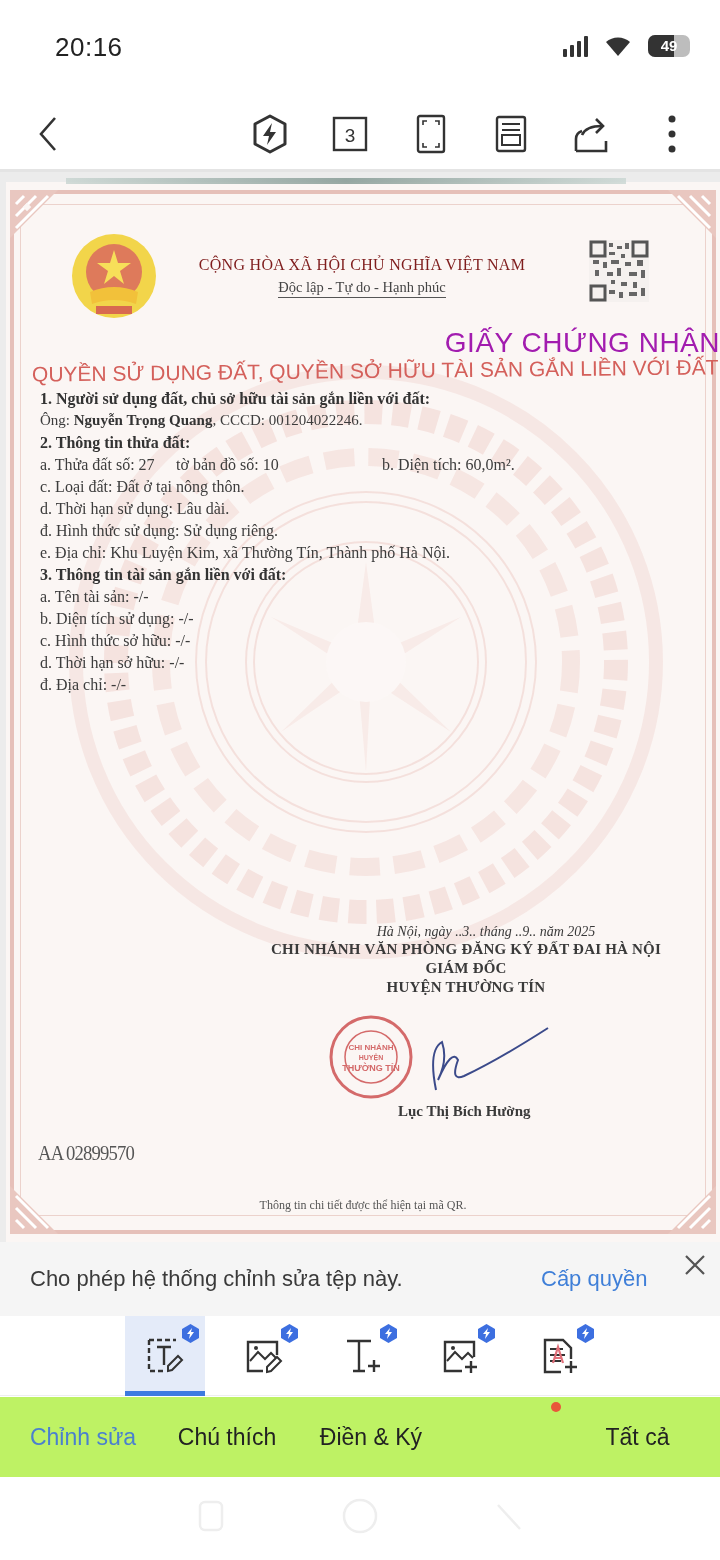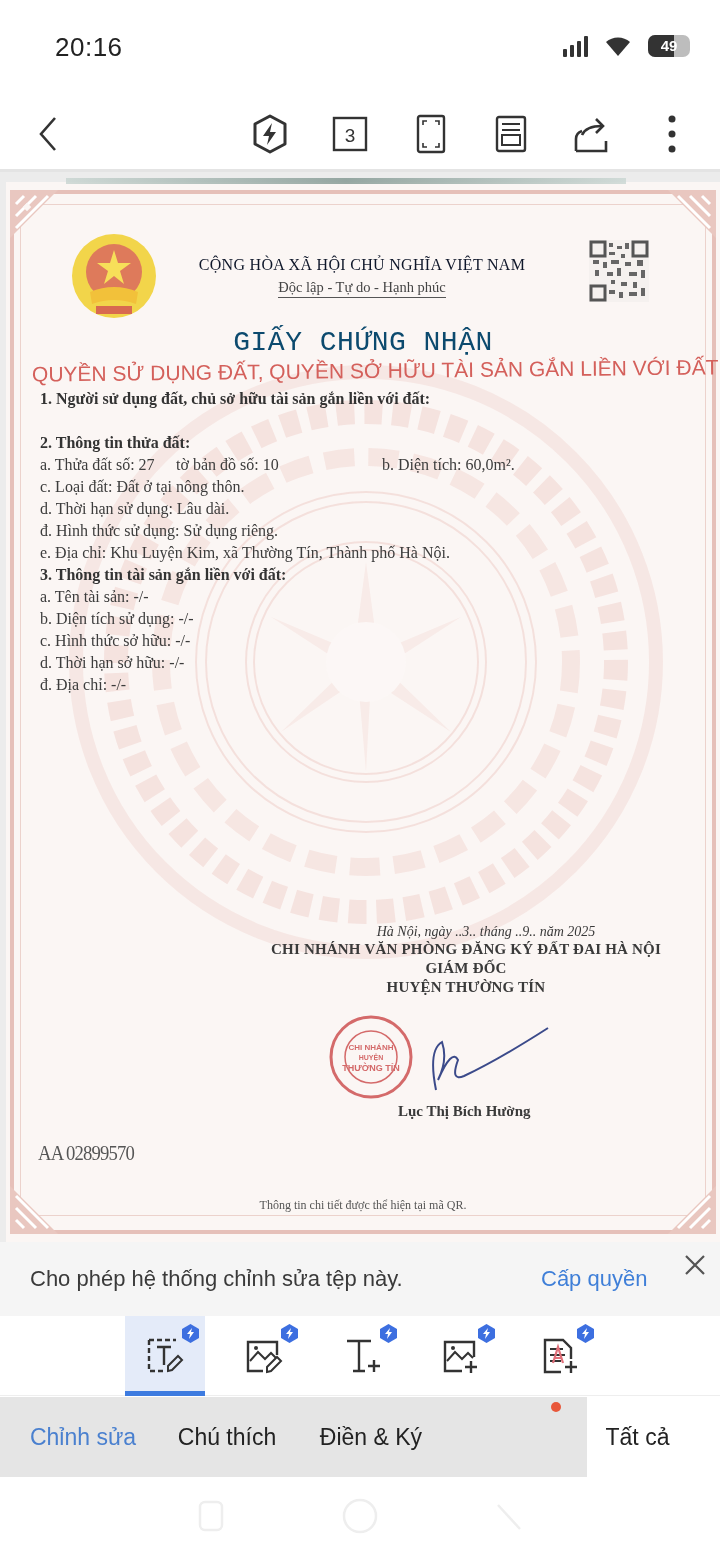--- a/index.html
+++ b/index.html
@@ -37,7 +37,7 @@
   .serif { font-family: "Liberation Serif", serif; }
   .emblem { position: absolute; left: 62px; top: 48px; width: 92px; height: 96px; }
   .qr { position: absolute; left: 583px; top: 58px; width: 60px; height: 62px; }
-  .hdr-1 { position: absolute; left: 176px; top: 74px; width: 360px; text-align: center; font-size: 16px; color: #0f172a; letter-spacing: .3px; }
+  .hdr-1 { position: absolute; left: 176px; top: 74px; width: 360px; text-align: center; font-size: 16px; color: #7f1d1d; letter-spacing: .3px; }
   .hdr-2 { position: absolute; left: 176px; top: 97px; width: 360px; text-align: center; font-size: 14.5px; color: #444; }
   .hdr-2 span { border-bottom: 1px solid #555; padding-bottom: 2px; }
   .title-1 { position: absolute; left: 0; top: 145px; width: 714px; text-align: center; font-size: 28px; color: #0c4a6e; font-family: Liberation Mono, monospace; letter-spacing: .5px; }

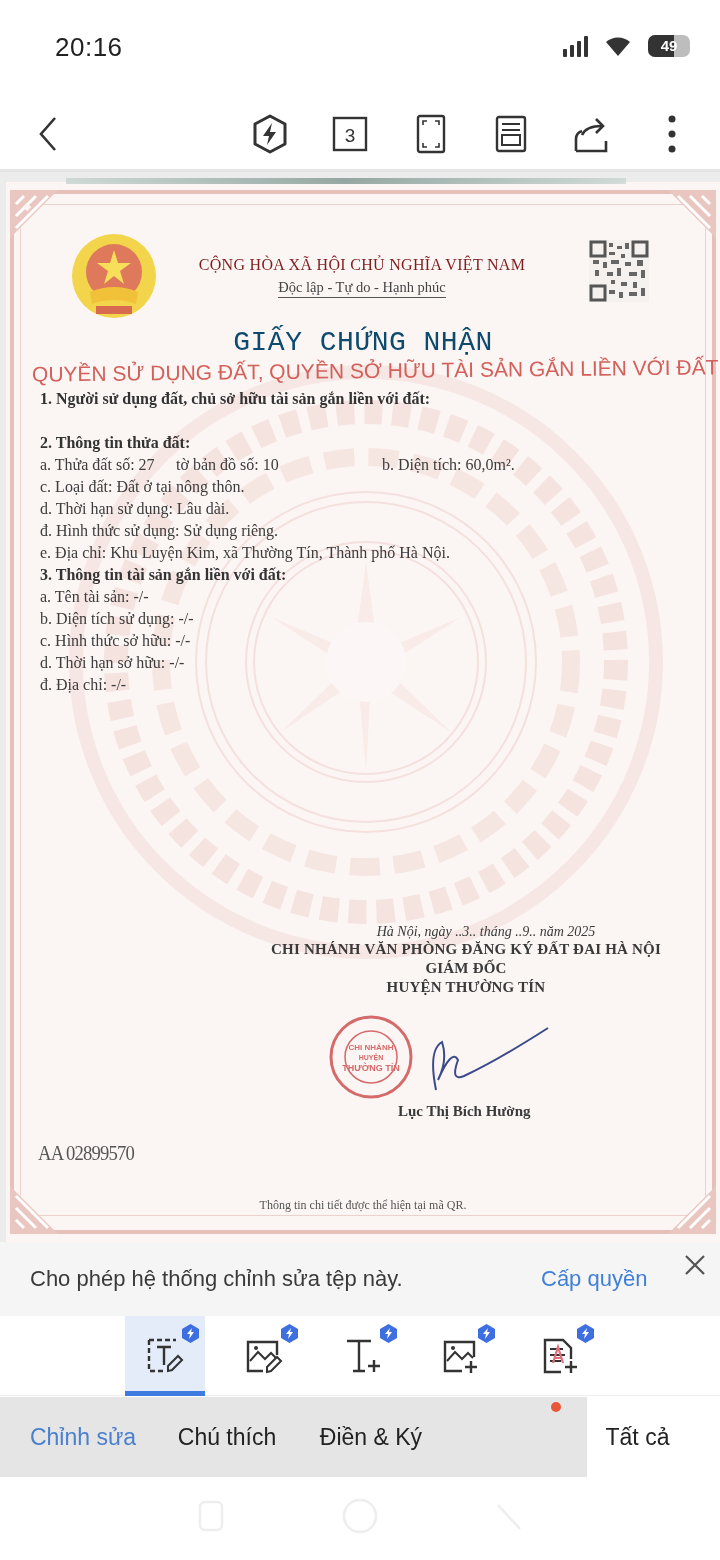--- a/index.html
+++ b/index.html
@@ -40,7 +40,7 @@
   .hdr-1 { position: absolute; left: 176px; top: 74px; width: 360px; text-align: center; font-size: 16px; color: #7f1d1d; letter-spacing: .3px; }
   .hdr-2 { position: absolute; left: 176px; top: 97px; width: 360px; text-align: center; font-size: 14.5px; color: #444; }
   .hdr-2 span { border-bottom: 1px solid #555; padding-bottom: 2px; }
-  .title-1 { position: absolute; left: 0; top: 145px; width: 714px; text-align: center; font-size: 28px; color: #0c4a6e; font-family: Liberation Mono, monospace; letter-spacing: .5px; }
+  .title-1 { position: absolute; left: 0; top: 145px; width: 714px; text-align: right; font-size: 28px; color: #a21caf; font-family: Liberation Sans, sans-serif; letter-spacing: .5px; }
   .title-2 { position: absolute; left: 26px; top: 177px; width: 680px; text-align: center; font-size: 21px; color: #d4605b; font-family: "Liberation Sans", sans-serif; transform: rotate(-0.6deg); white-space: nowrap; }
 
   .body-text { position: absolute; left: 34px; font-size: 16px; color: #3c3c3c; white-space: nowrap; }

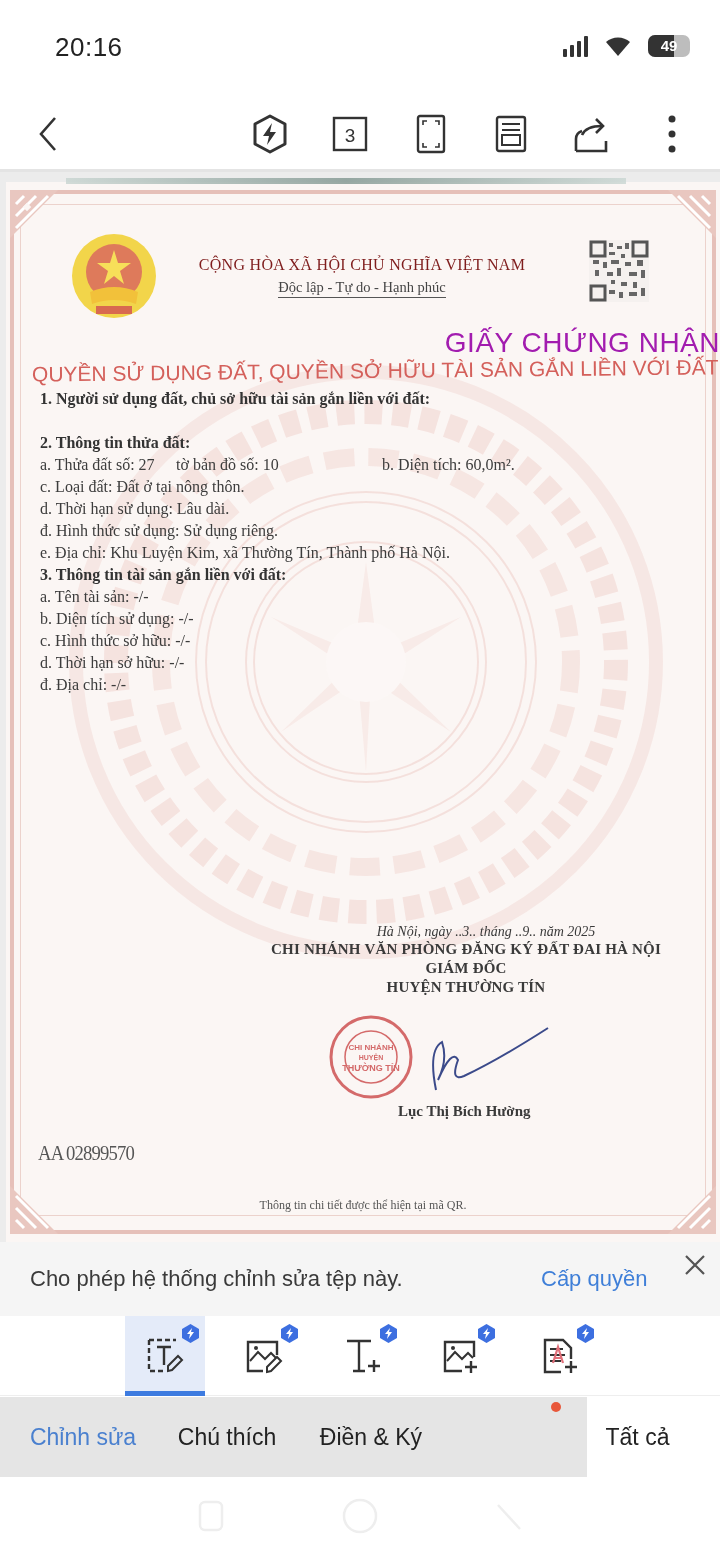--- a/index.html
+++ b/index.html
@@ -234,6 +234,9 @@
     <div class="title-2">QUYỀN SỬ DỤNG ĐẤT, QUYỀN SỞ HỮU TÀI SẢN GẮN LIỀN VỚI ĐẤT</div>
 
     <div class="body-text serif section-head" style="top:208px">1. Người sử dụng đất, chủ sở hữu tài sản gắn liền với đất:</div>
+    <div class="body-text serif" style="top:230px; font-size:15px">
+      <span>Ông: </span><b>Nguyễn Trọng Quang</b><span>, CCCD: 001204022246.</span>
+    </div>
 
     <div class="body-text serif section-head" style="top:252px">2. Thông tin thửa đất:</div>
     <div class="body-text serif" style="top:274px">a. Thửa đất số: 27</div>

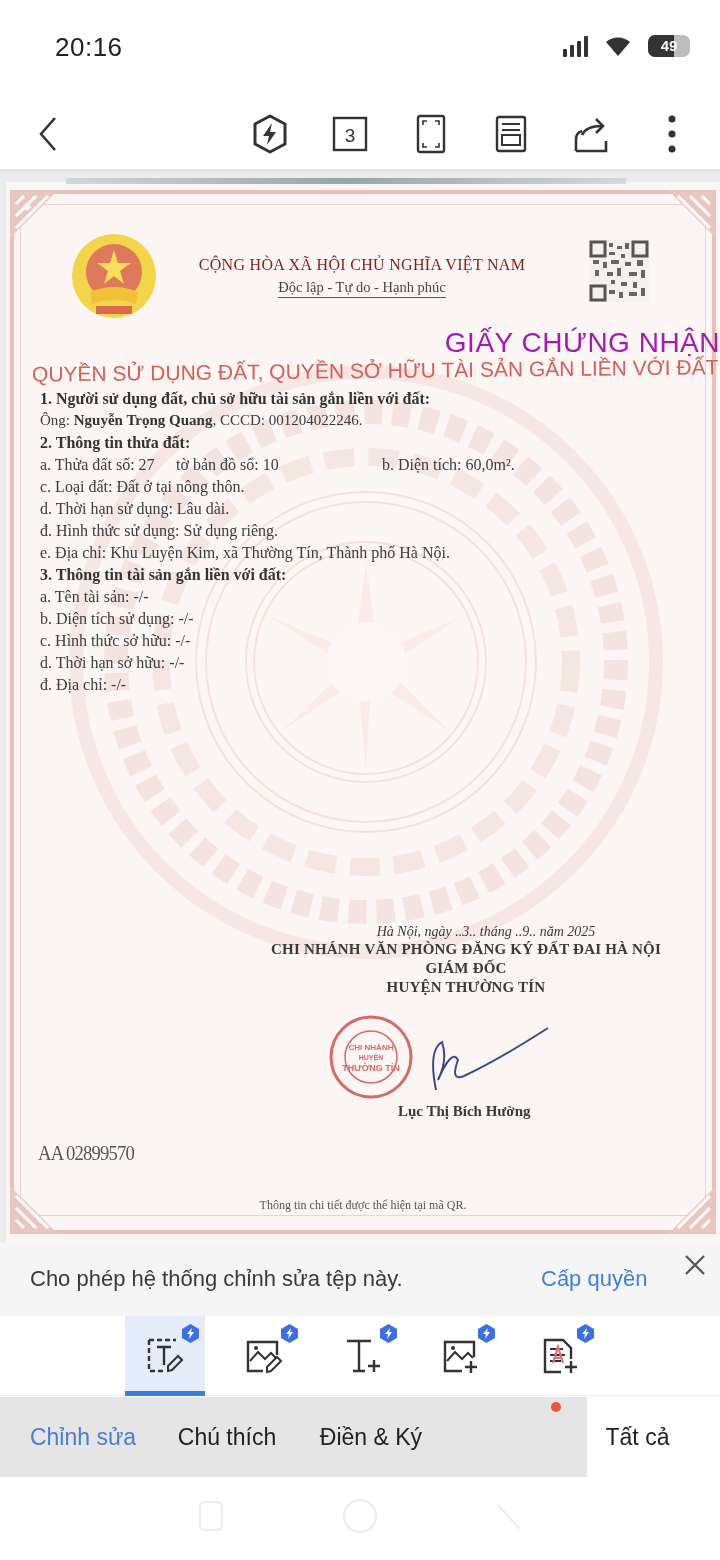--- a/index.html
+++ b/index.html
@@ -70,7 +70,7 @@
   .pro-badge { position: absolute; top: 8px; right: 6px; width: 17px; height: 19px; }
 
   
-  .tabs { position: absolute; left: 0; top: 1397px; width: 587px; height: 80px; background: #e5e5e5; }
+  .tabs { position: absolute; left: 0; top: 1397px; width: 720px; height: 80px; background: #bef264; }
   .tab { position: absolute; top: 0; height: 80px; display: flex; align-items: center; justify-content: center; text-align: center; font-size: 23px; color: #222; cursor: pointer; line-height: 26px; }
   .tab.active { color: #4a80cf; }
   .tab-dot { position: absolute; width: 10px; height: 10px; border-radius: 50%; background: #e8573a; }

